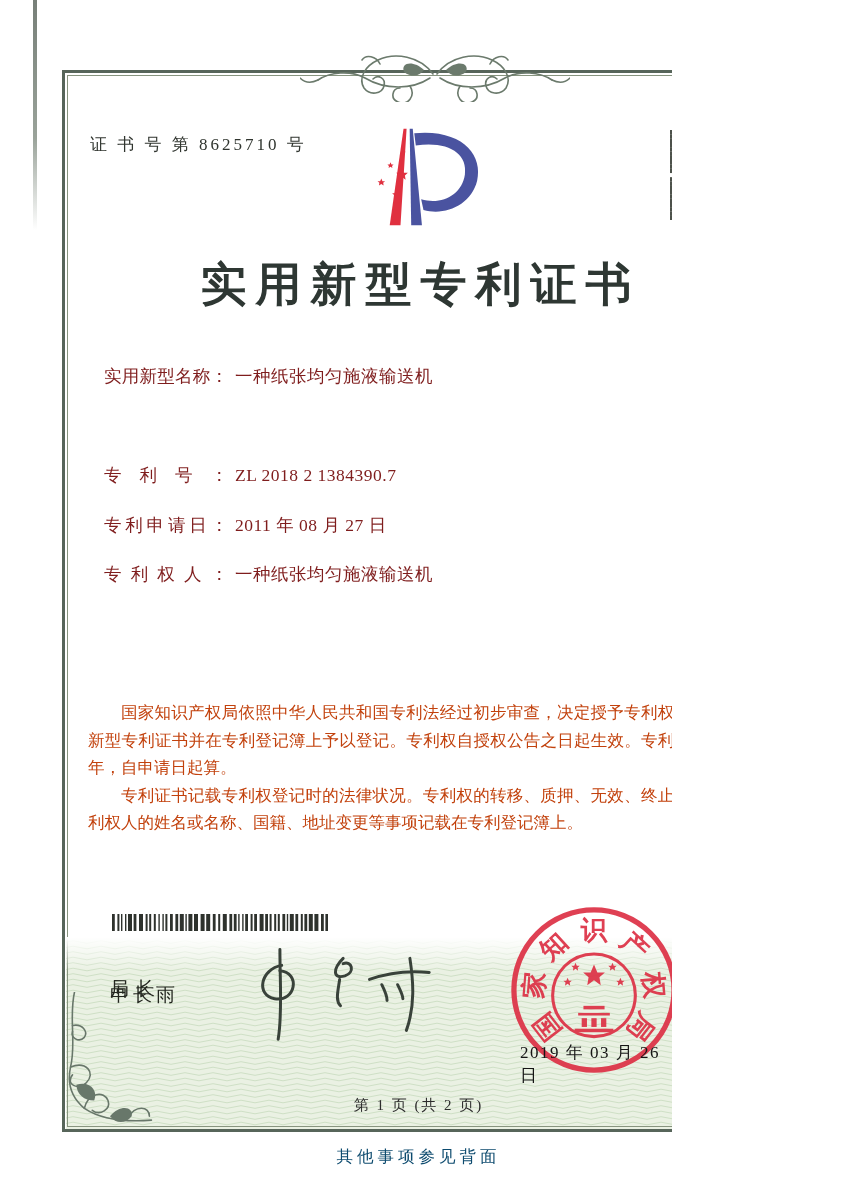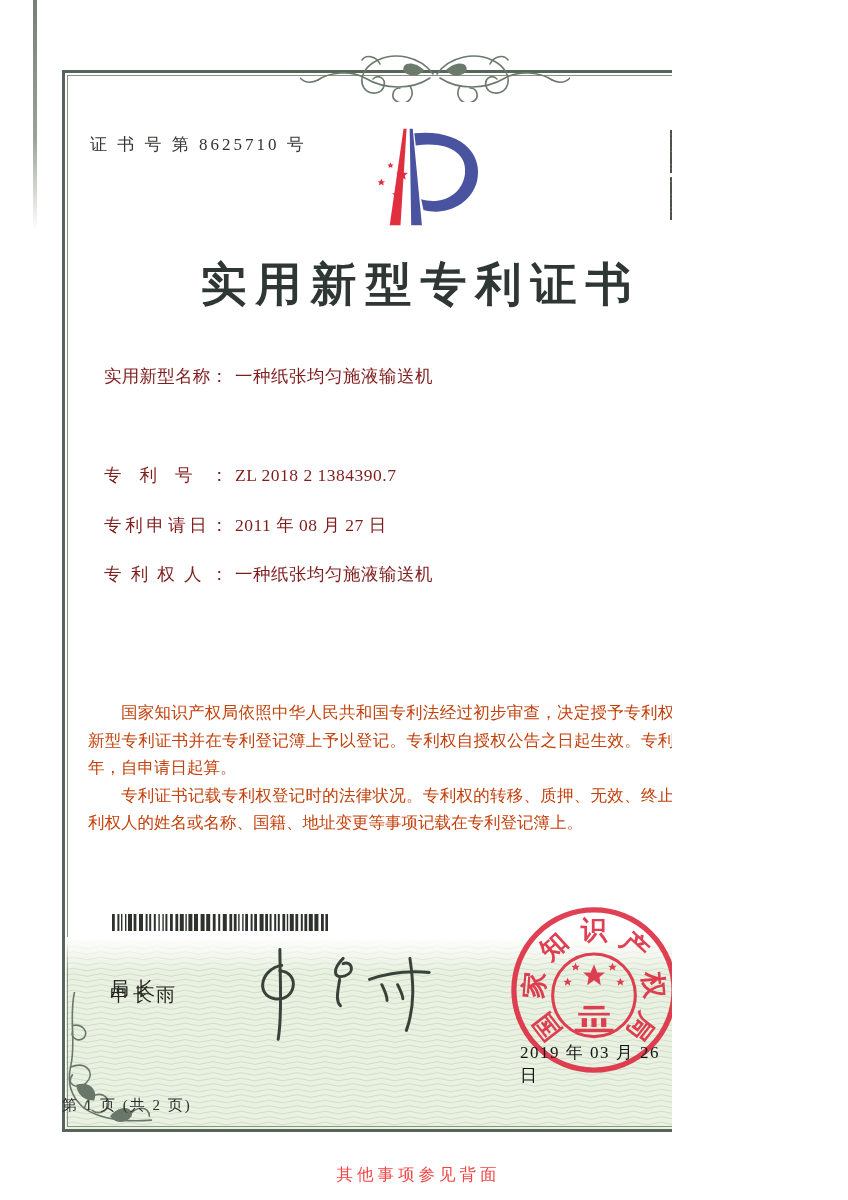--- a/index.html
+++ b/index.html
@@ -44,7 +44,7 @@
   #signature{position:absolute;left:236px;top:942px;z-index:4;}
   #seal{position:absolute;left:506px;top:902px;z-index:4;opacity:.93;}
   .seal-date{position:absolute;left:520px;top:1041px;font-size:17px;letter-spacing:1.5px;color:#151515;z-index:5;}
-  .page-no{position:absolute;left:62px;top:1096px;width:713px;
+  .page-no{position:absolute;left:62px;top:1096px;width:713px;text-align:center;
         font-size:15px;letter-spacing:2px;color:#2c2c2c;z-index:3;}
   .back-note{position:absolute;left:62px;top:1146px;width:713px;text-align:center;
         font-size:16.5px;letter-spacing:4px;color:#ef4444;z-index:3;margin-top:18px;}

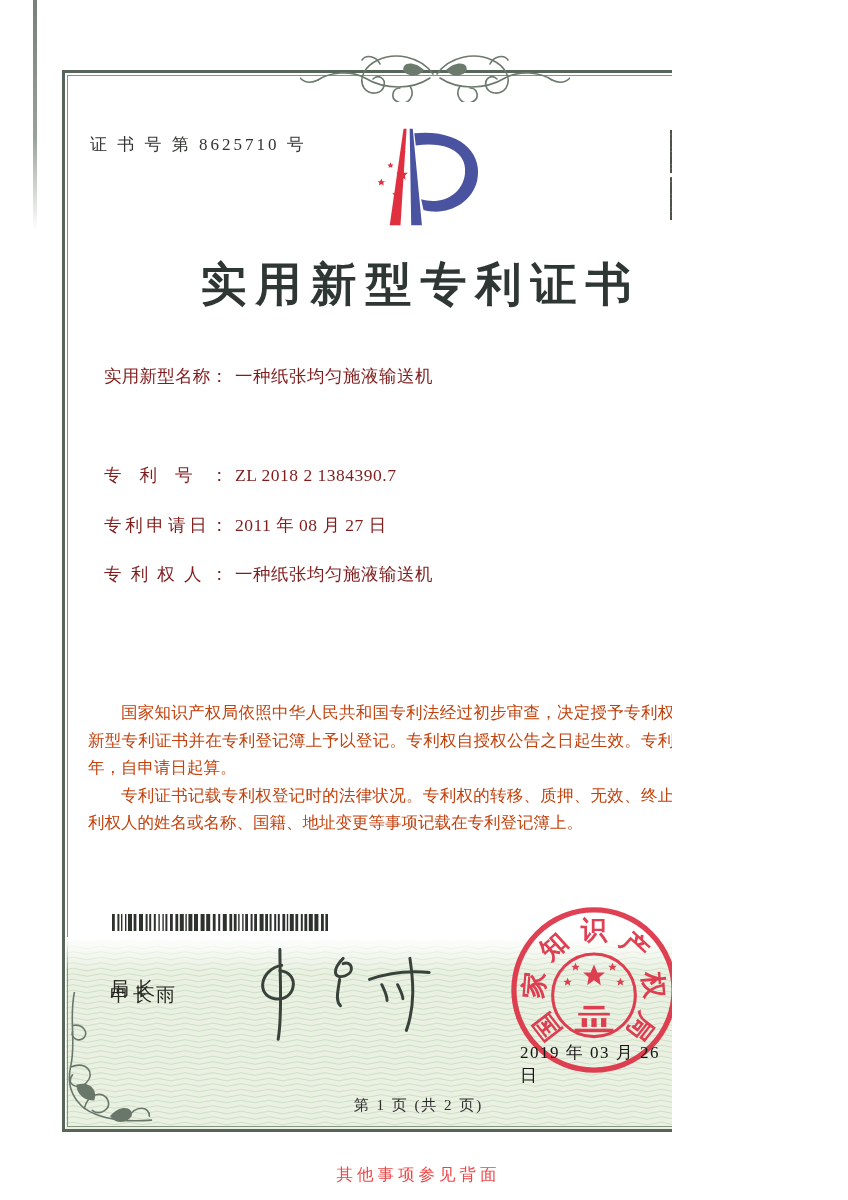--- a/index.html
+++ b/index.html
@@ -47,7 +47,7 @@
   .page-no{position:absolute;left:62px;top:1096px;width:713px;text-align:center;
         font-size:15px;letter-spacing:2px;color:#2c2c2c;z-index:3;}
   .back-note{position:absolute;left:62px;top:1146px;width:713px;text-align:center;
-        font-size:16.5px;letter-spacing:4px;color:#ef4444;z-index:3;margin-top:18px;}
+        font-size:16.5px;letter-spacing:4px;color:#0c4a6e;z-index:3;}
   .defs-hidden{position:absolute;width:0;height:0;overflow:hidden;}
 </style>
 </head>

